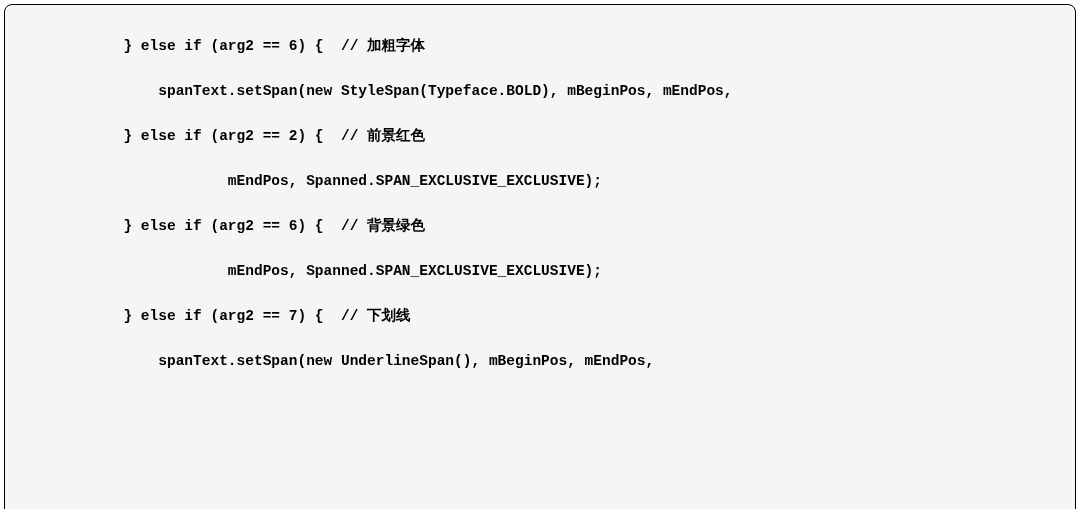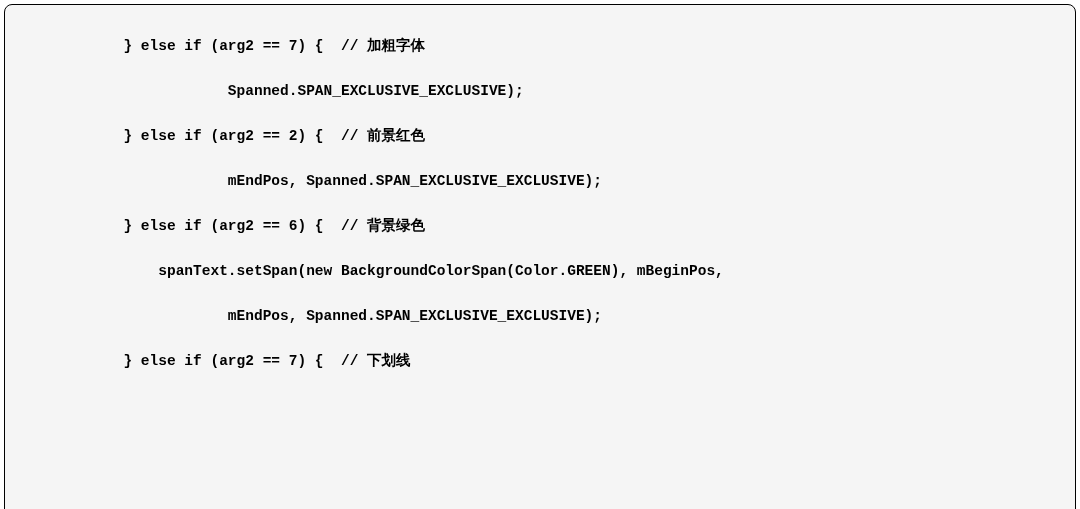--- a/index.html
+++ b/index.html
@@ -33,7 +33,7 @@
 <body>
 
 <div class="code-block">
-<div class="code-line">            } else if (arg2 == 7) {  // 加粗字体</div>
+<div class="code-line">            } else if (arg2 == 6) {  // 加粗字体</div>
 <div class="code-line">                        Spanned.SPAN_EXCLUSIVE_EXCLUSIVE);</div>
 <div class="code-line">            } else if (arg2 == 2) {  // 前景红色</div>
 <div class="code-line">                        mEndPos, Spanned.SPAN_EXCLUSIVE_EXCLUSIVE);</div>

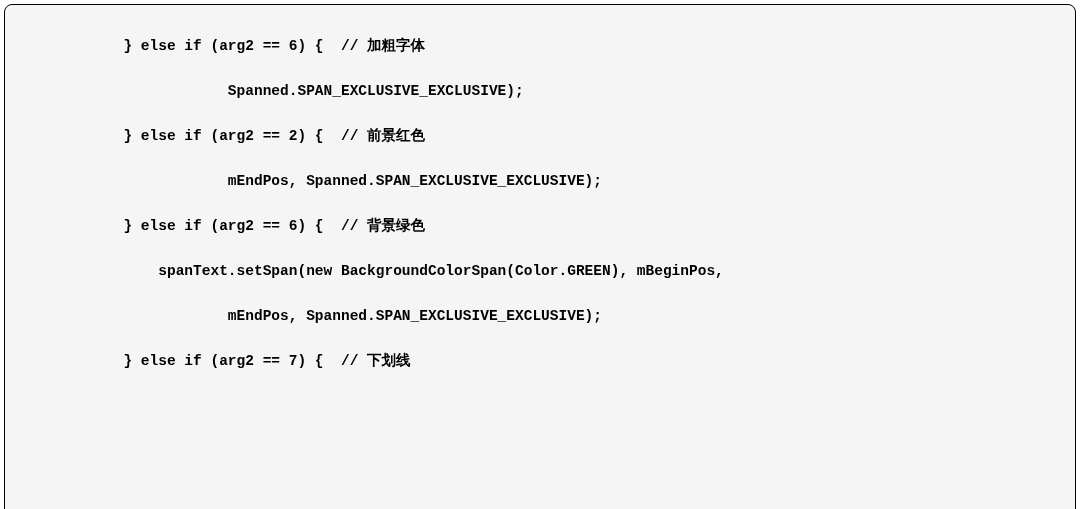--- a/index.html
+++ b/index.html
@@ -34,6 +34,7 @@
 
 <div class="code-block">
 <div class="code-line">            } else if (arg2 == 6) {  // 加粗字体</div>
+<div class="code-line">                spanText.setSpan(new StyleSpan(Typeface.BOLD), mBeginPos, mEndPos,</div>
 <div class="code-line">                        Spanned.SPAN_EXCLUSIVE_EXCLUSIVE);</div>
 <div class="code-line">            } else if (arg2 == 2) {  // 前景红色</div>
 <div class="code-line">                        mEndPos, Spanned.SPAN_EXCLUSIVE_EXCLUSIVE);</div>

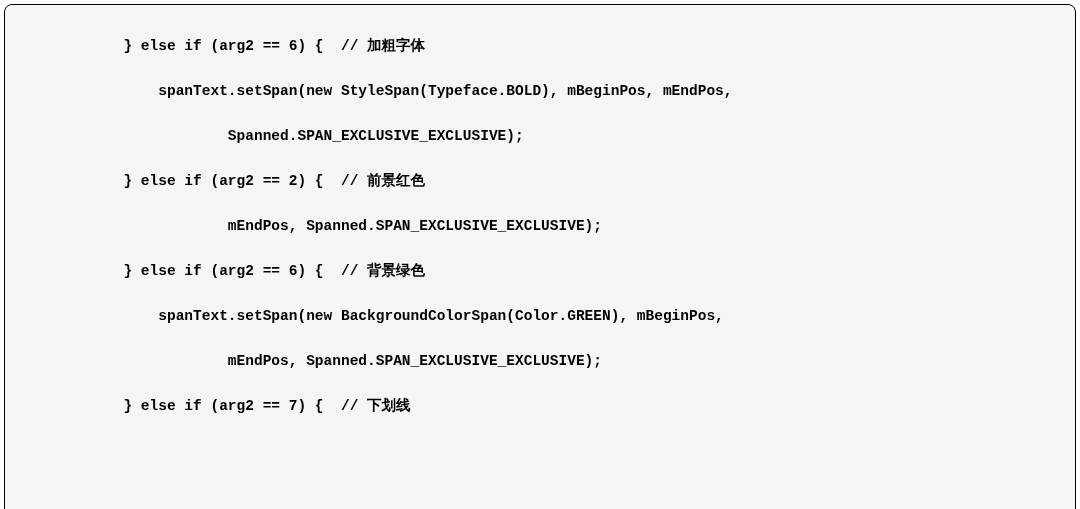--- a/index.html
+++ b/index.html
@@ -35,7 +35,6 @@
 <div class="code-block">
 <div class="code-line">            } else if (arg2 == 6) {  // 加粗字体</div>
 <div class="code-line">                spanText.setSpan(new StyleSpan(Typeface.BOLD), mBeginPos, mEndPos,</div>
-<div class="code-line">                        Spanned.SPAN_EXCLUSIVE_EXCLUSIVE);</div>
 <div class="code-line">            } else if (arg2 == 2) {  // 前景红色</div>
 <div class="code-line">                        mEndPos, Spanned.SPAN_EXCLUSIVE_EXCLUSIVE);</div>
 <div class="code-line">            } else if (arg2 == 6) {  // 背景绿色</div>

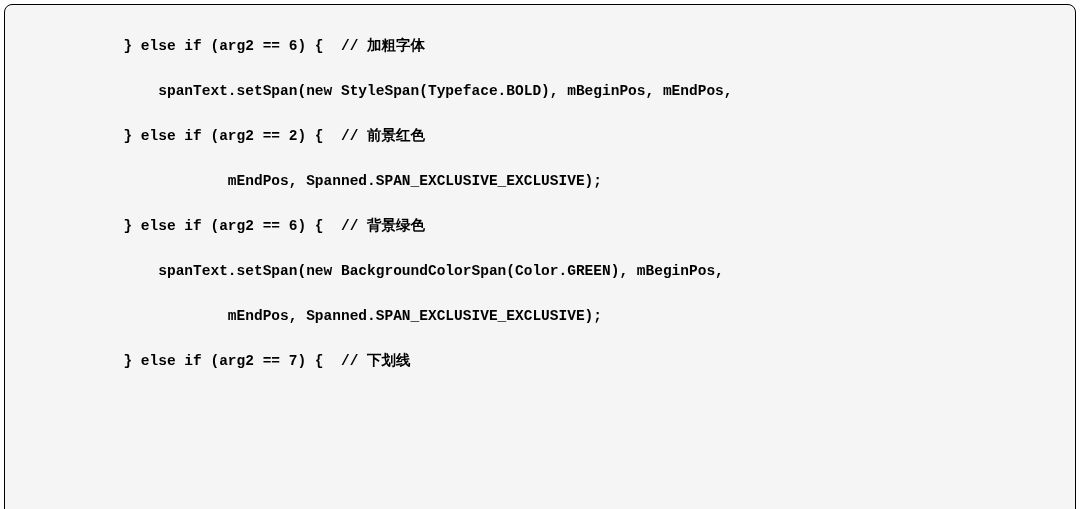--- a/index.html
+++ b/index.html
@@ -38,7 +38,6 @@
 <div class="code-line">            } else if (arg2 == 2) {  // 前景红色</div>
 <div class="code-line">                        mEndPos, Spanned.SPAN_EXCLUSIVE_EXCLUSIVE);</div>
 <div class="code-line">            } else if (arg2 == 6) {  // 背景绿色</div>
-<div class="code-line">                spanText.setSpan(new BackgroundColorSpan(Color.GREEN), mBeginPos,</div>
 <div class="code-line">                        mEndPos, Spanned.SPAN_EXCLUSIVE_EXCLUSIVE);</div>
 <div class="code-line">            } else if (arg2 == 7) {  // 下划线</div>
 

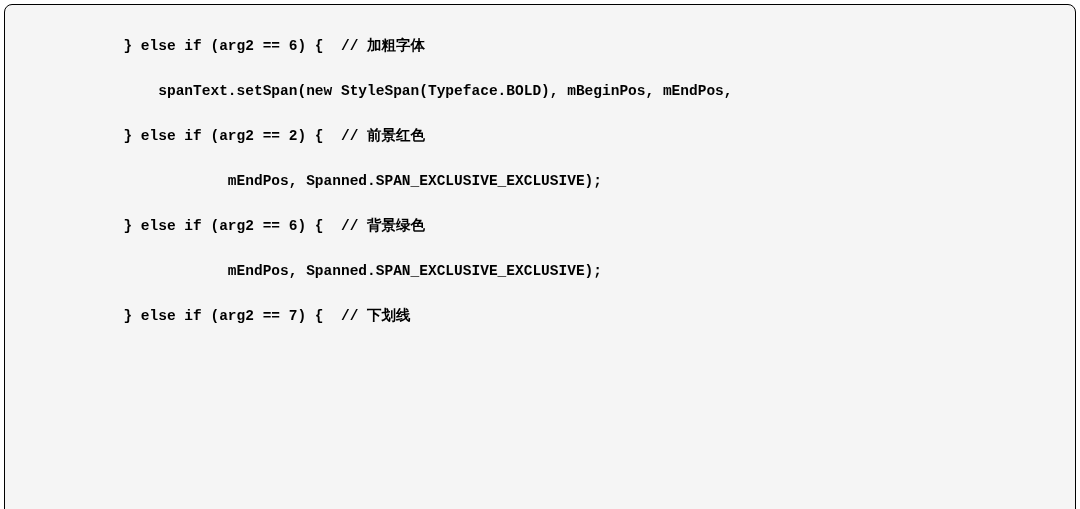--- a/index.html
+++ b/index.html
@@ -40,6 +40,7 @@
 <div class="code-line">            } else if (arg2 == 6) {  // 背景绿色</div>
 <div class="code-line">                        mEndPos, Spanned.SPAN_EXCLUSIVE_EXCLUSIVE);</div>
 <div class="code-line">            } else if (arg2 == 7) {  // 下划线</div>
+<div class="code-line">                spanText.setSpan(new UnderlineSpan(), mBeginPos, mEndPos,</div>
 
 
 

